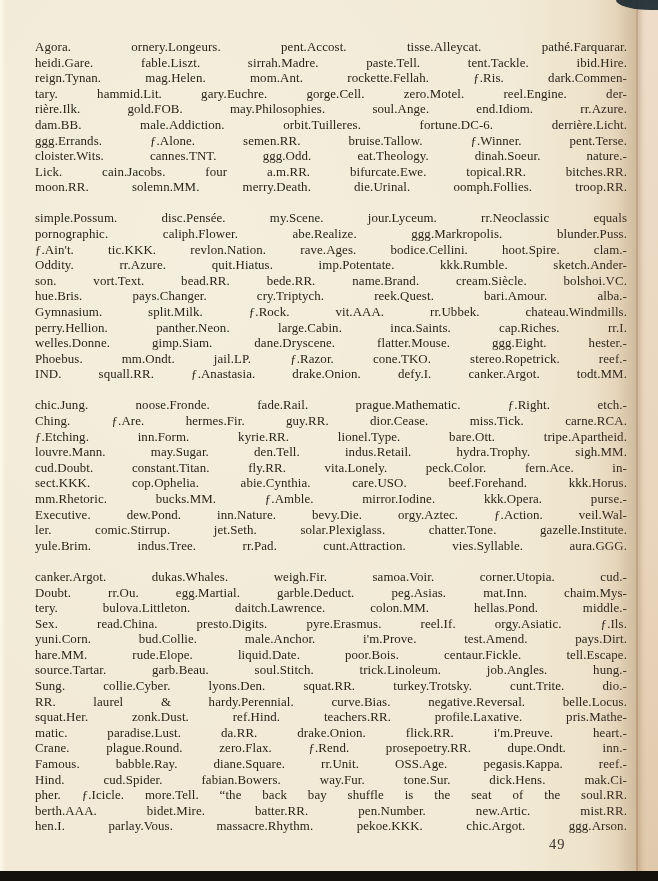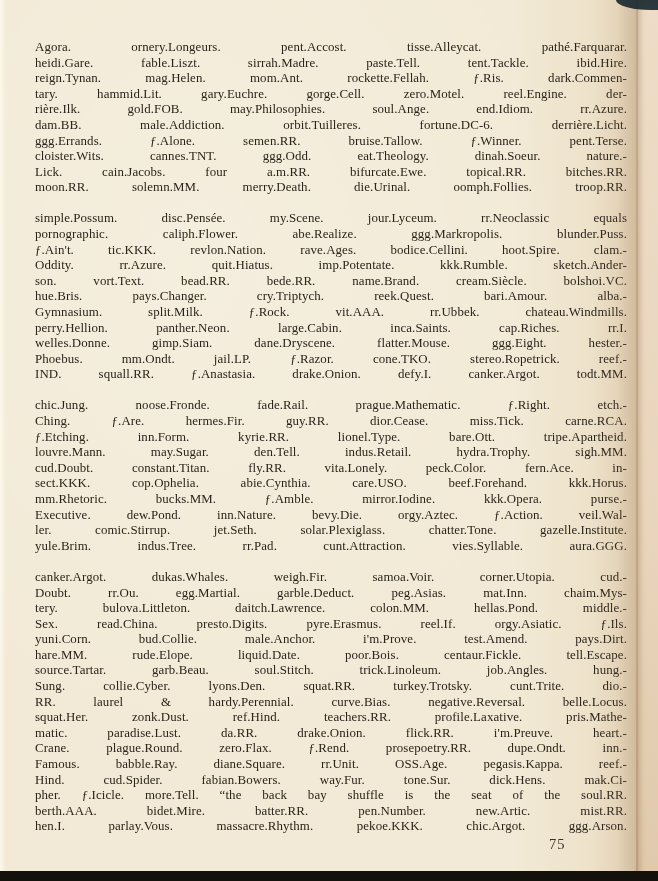--- a/index.html
+++ b/index.html
@@ -138,7 +138,7 @@
           <div class="line">hen.I.  parlay.Vous.  massacre.Rhythm.  pekoe.KKK.  chic.Argot.  ggg.Arson.</div>
         </div>
       </div>
-    <div class="page-number">75</div>
+    <div class="page-number">49</div>
   </div>
   <div class="edge-shadow"></div>
   <div class="right-strip"></div>

